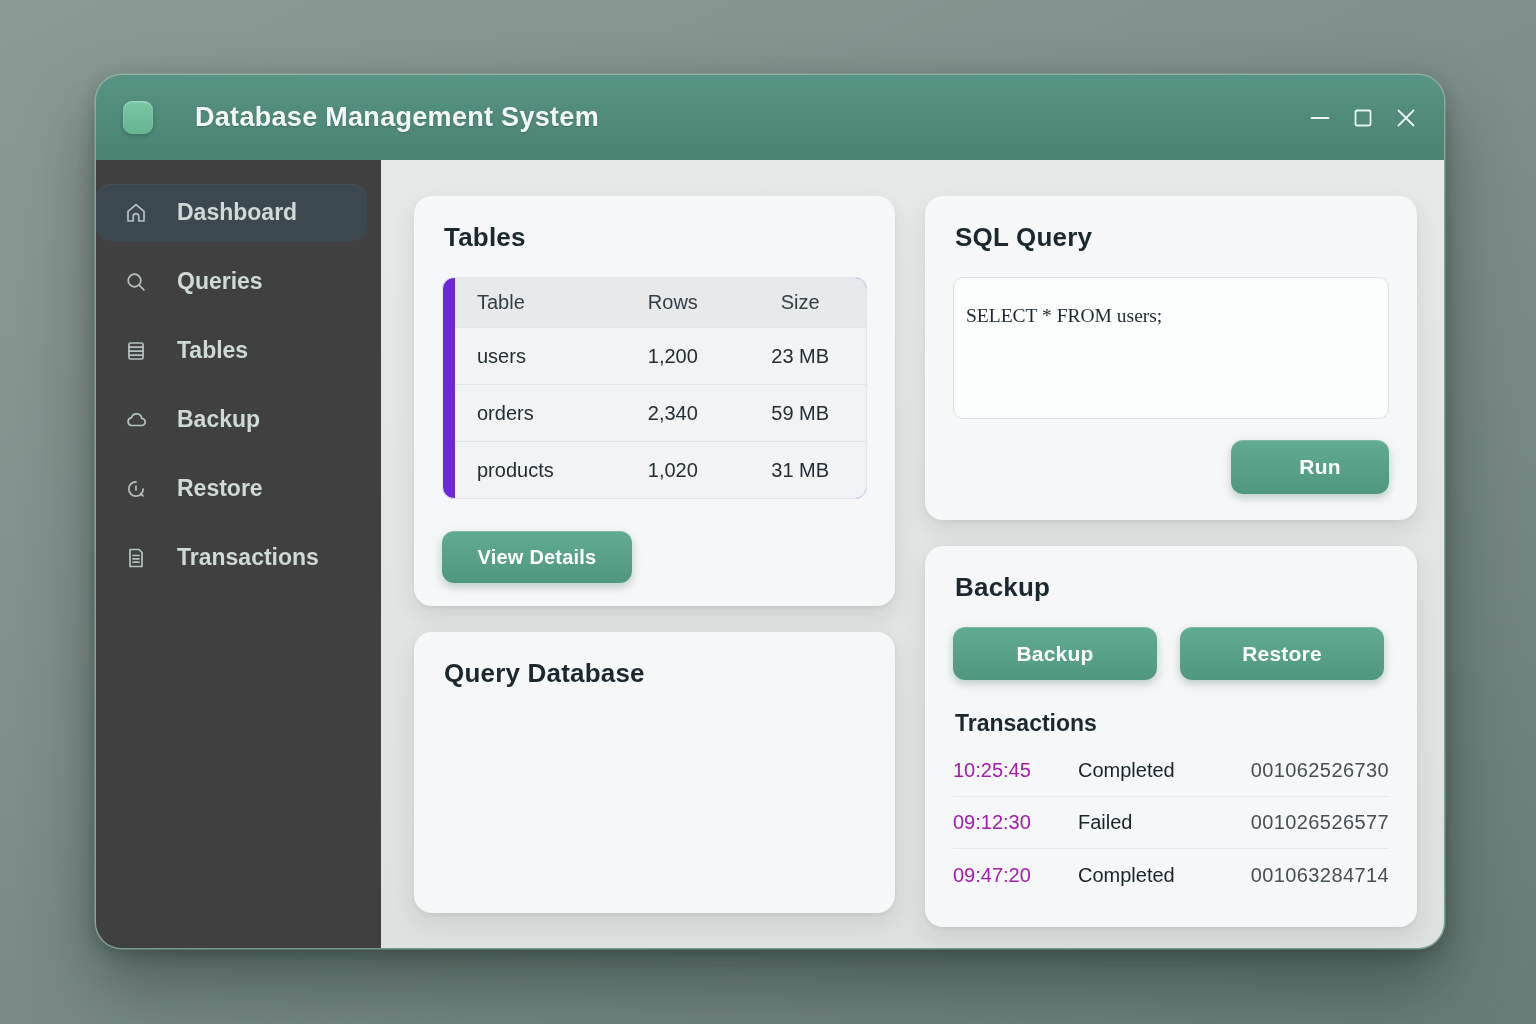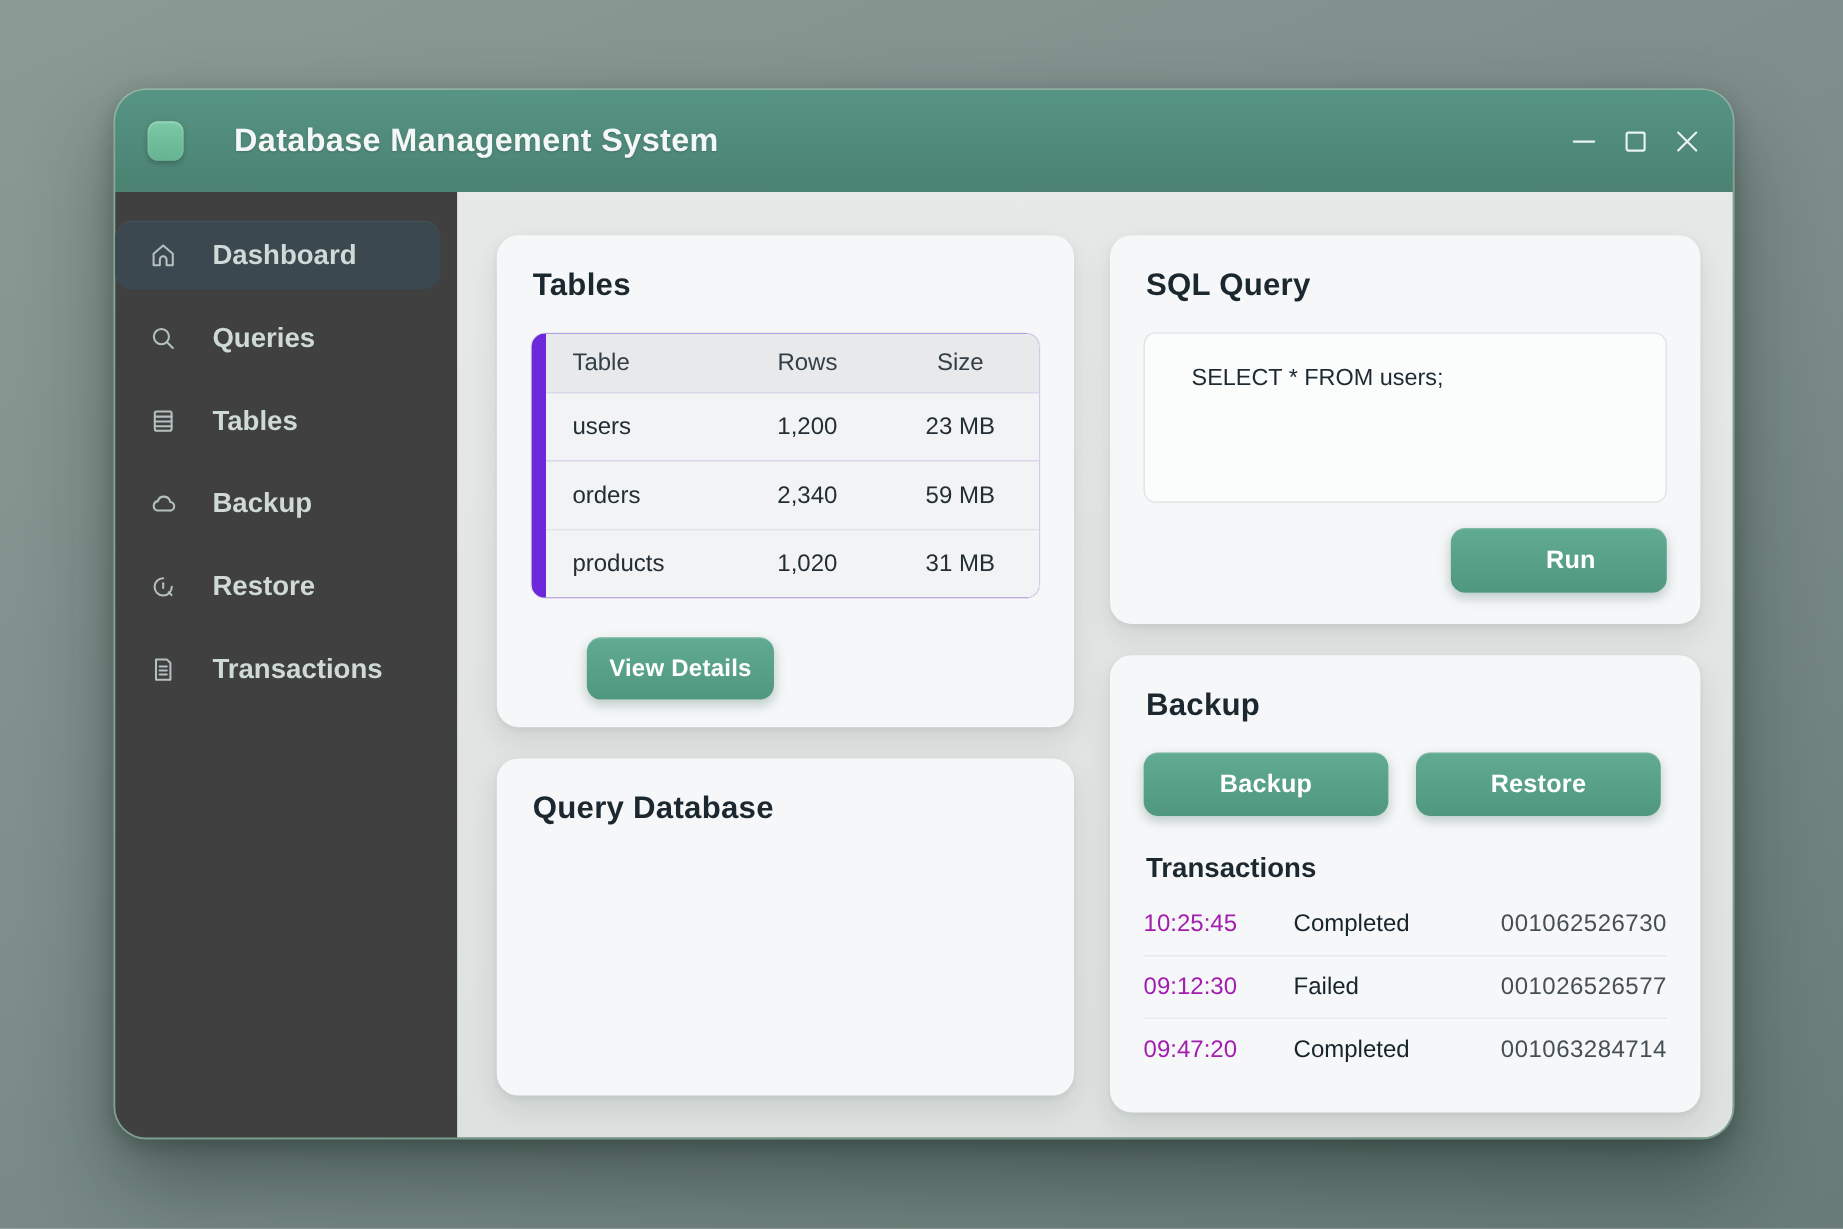--- a/index.html
+++ b/index.html
@@ -102,8 +102,8 @@
   .sql-editor {
     width: 100%; height: 148px; resize: none; outline: none;
     border: 1px solid #dcdfe1; border-radius: 10px; background: #fbfcfc;
-    font-family: Liberation Sans, sans-serif; font-size: 19.5px; color: #1d2a31;
-    padding: 25px 39px; line-height: 1.3;
+    font-family: Liberation Serif, serif; font-size: 19.5px; color: #1d2a31;
+    padding: 25px 12px; line-height: 1.3;
   }
 
   

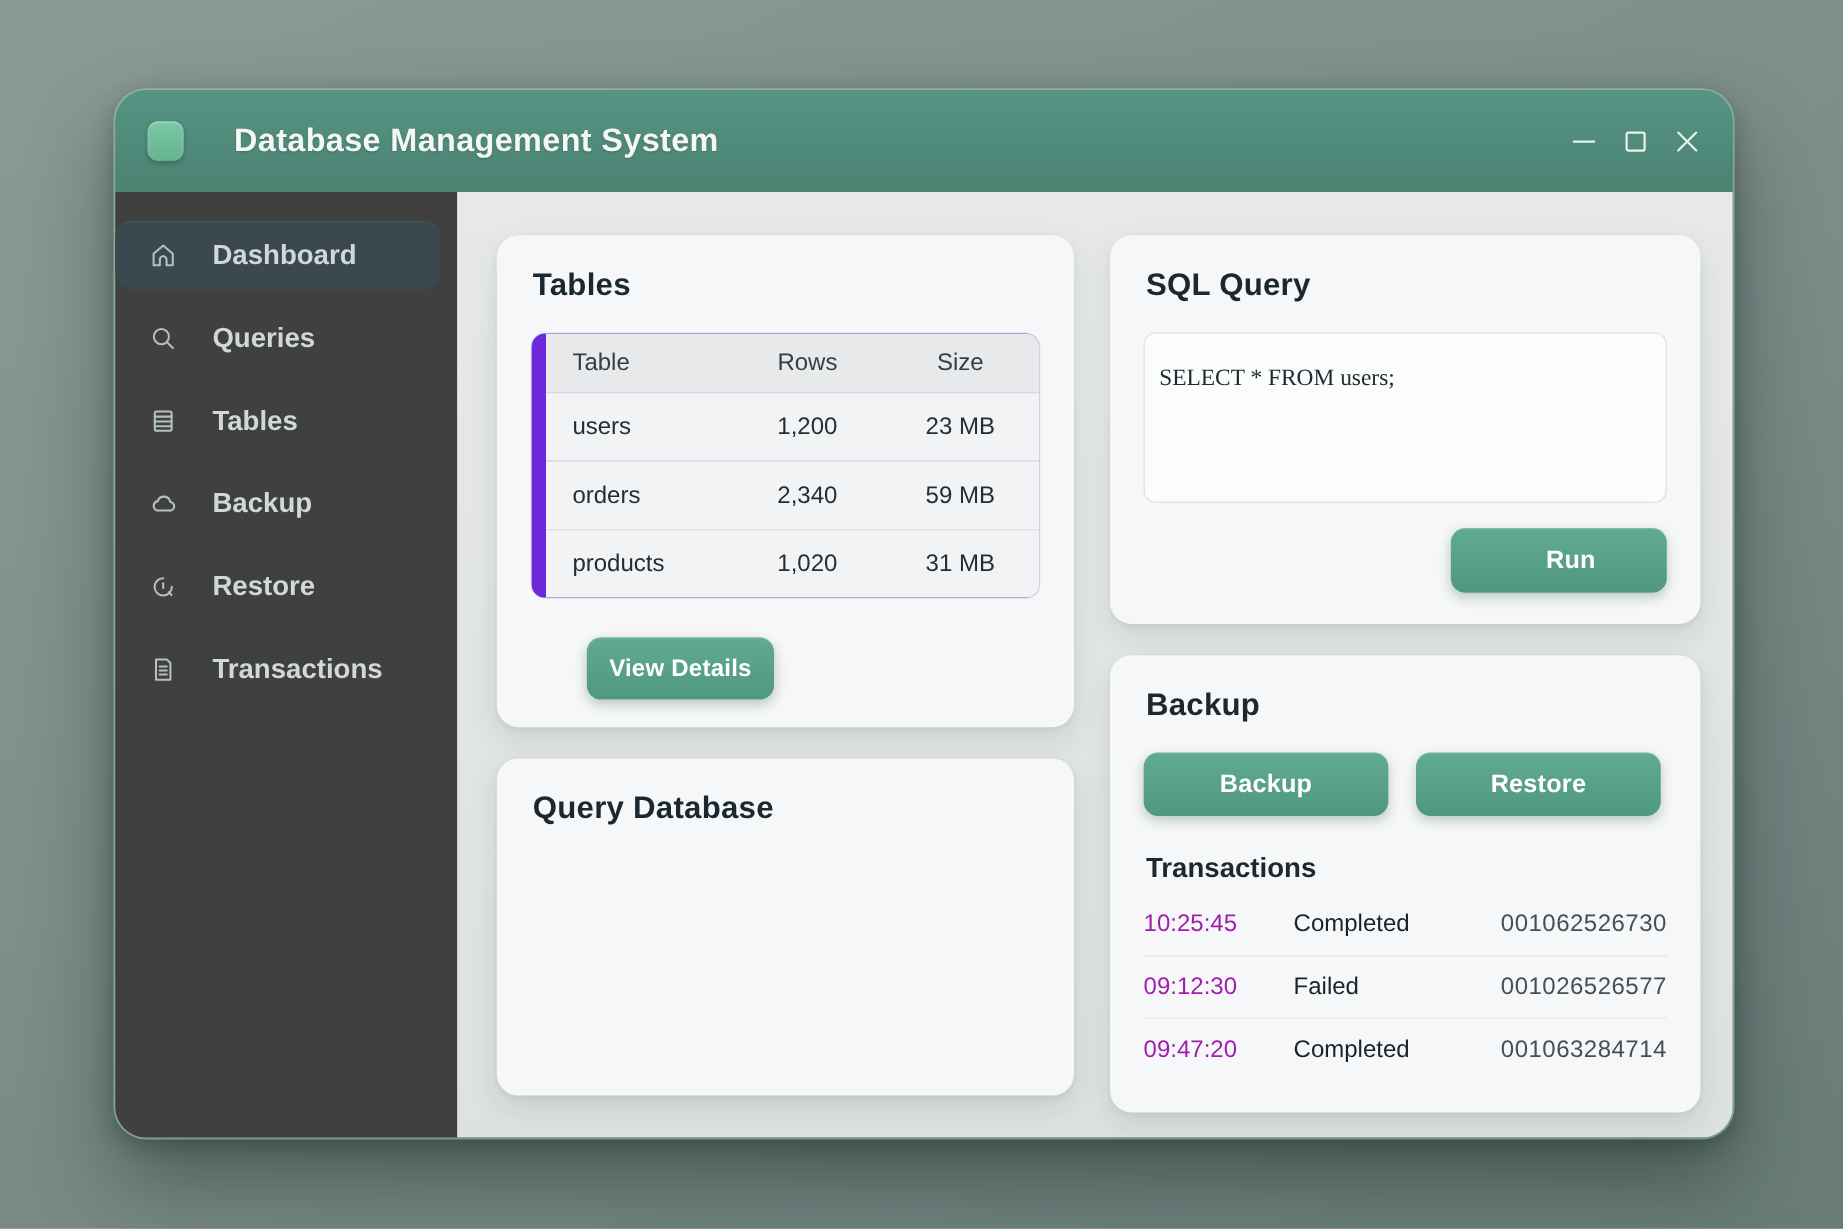--- a/index.html
+++ b/index.html
@@ -94,7 +94,7 @@
     letter-spacing: .2px;
   }
   .btn-view-details { width: 156px; height: 52px; margin-top: 32px; font-size: 20px; margin-left: 47px; }
-  .btn-run { width: 180px; height: 58px; margin-top: 21px; margin-left: auto; display: block; padding-left: 20px; }
+  .btn-run { width: 158px; height: 58px; margin-top: 21px; margin-left: auto; display: block; padding-left: 20px; }
   .backup-buttons { display: flex; gap: 23px; margin-bottom: 30px; }
   .btn-backup, .btn-restore { width: 204px; height: 53px; }
 

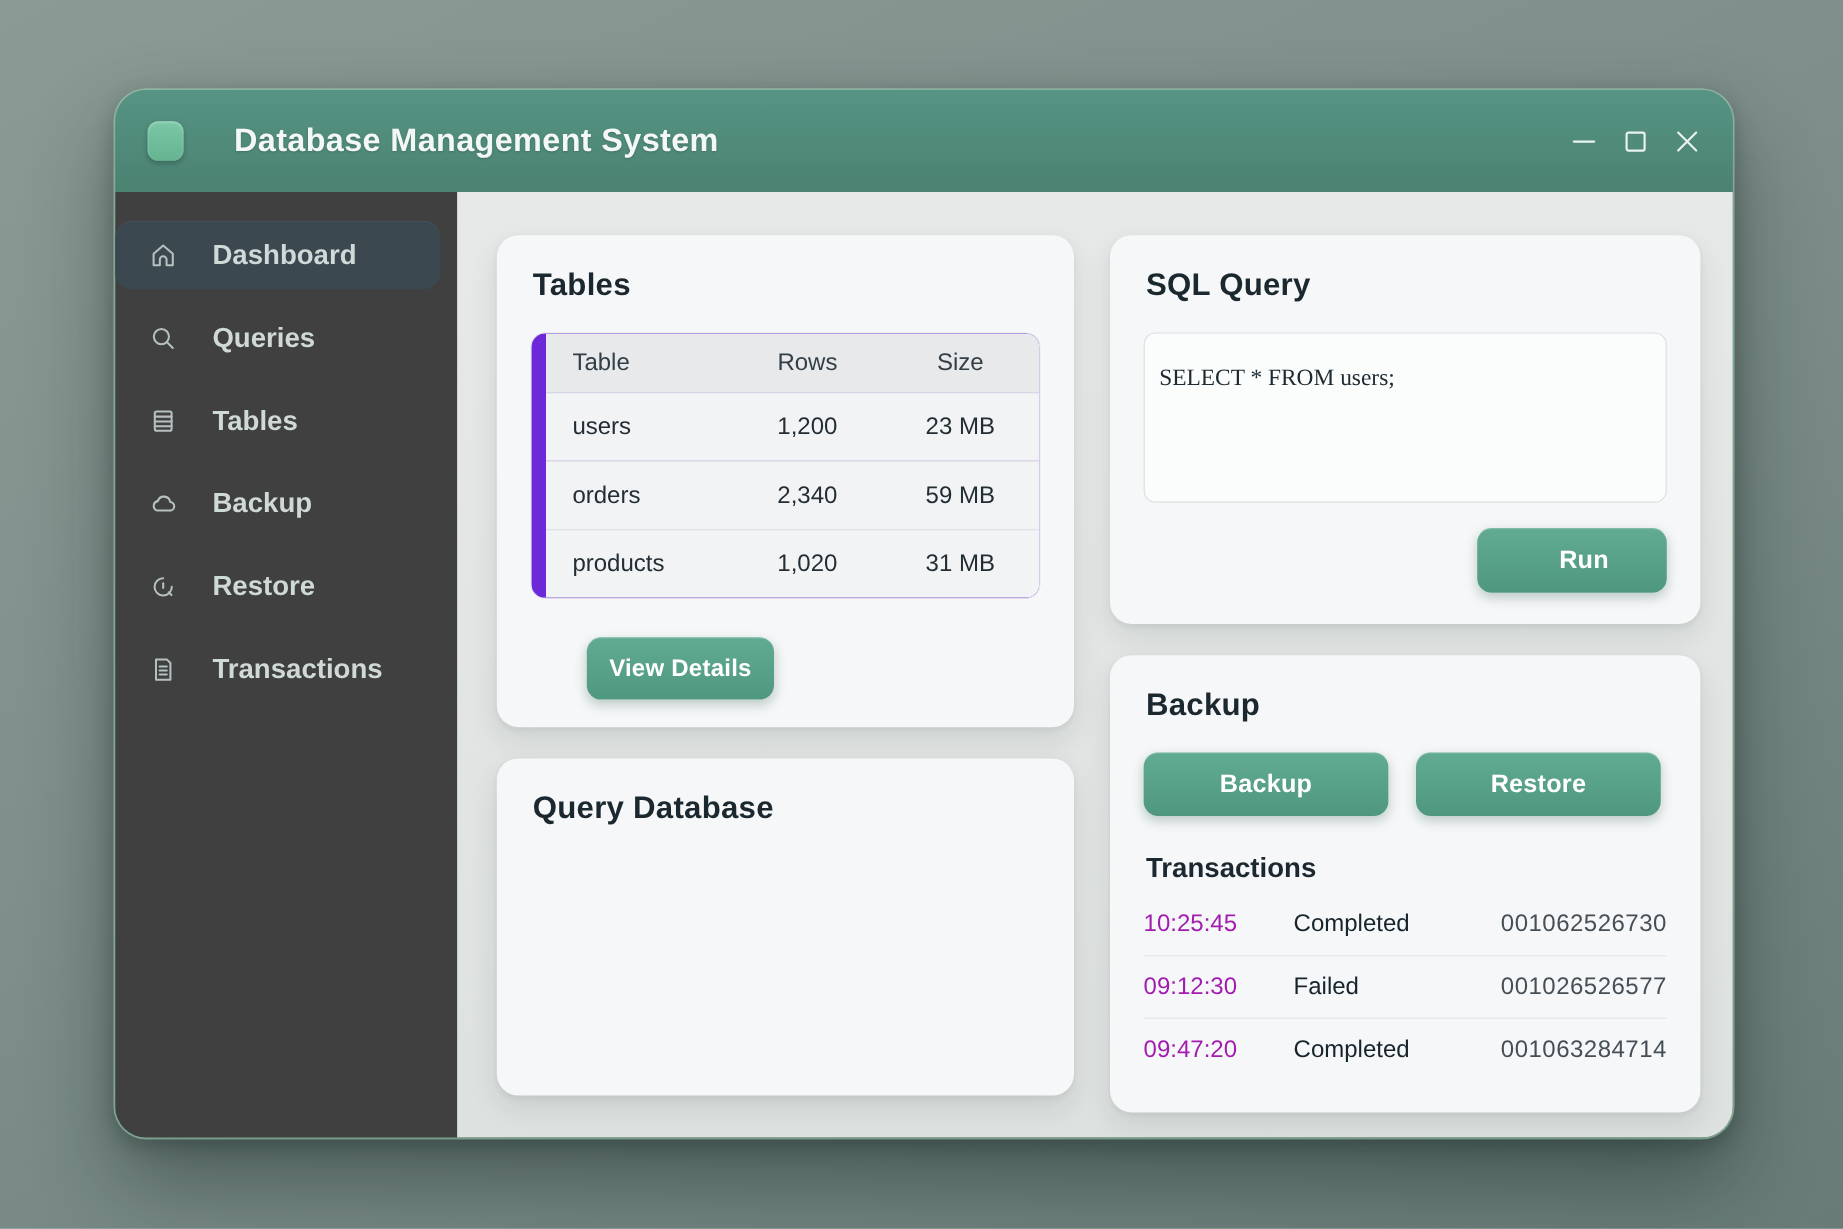--- a/index.html
+++ b/index.html
@@ -93,7 +93,7 @@
     box-shadow: 0 4px 10px rgba(40,90,75,.28), inset 0 1px 0 rgba(255,255,255,.18);
     letter-spacing: .2px;
   }
-  .btn-view-details { width: 156px; height: 52px; margin-top: 32px; font-size: 20px; margin-left: 47px; }
+  .btn-view-details { width: 190px; height: 52px; margin-top: 32px; font-size: 20px; }
   .btn-run { width: 158px; height: 58px; margin-top: 21px; margin-left: auto; display: block; padding-left: 20px; }
   .backup-buttons { display: flex; gap: 23px; margin-bottom: 30px; }
   .btn-backup, .btn-restore { width: 204px; height: 53px; }

